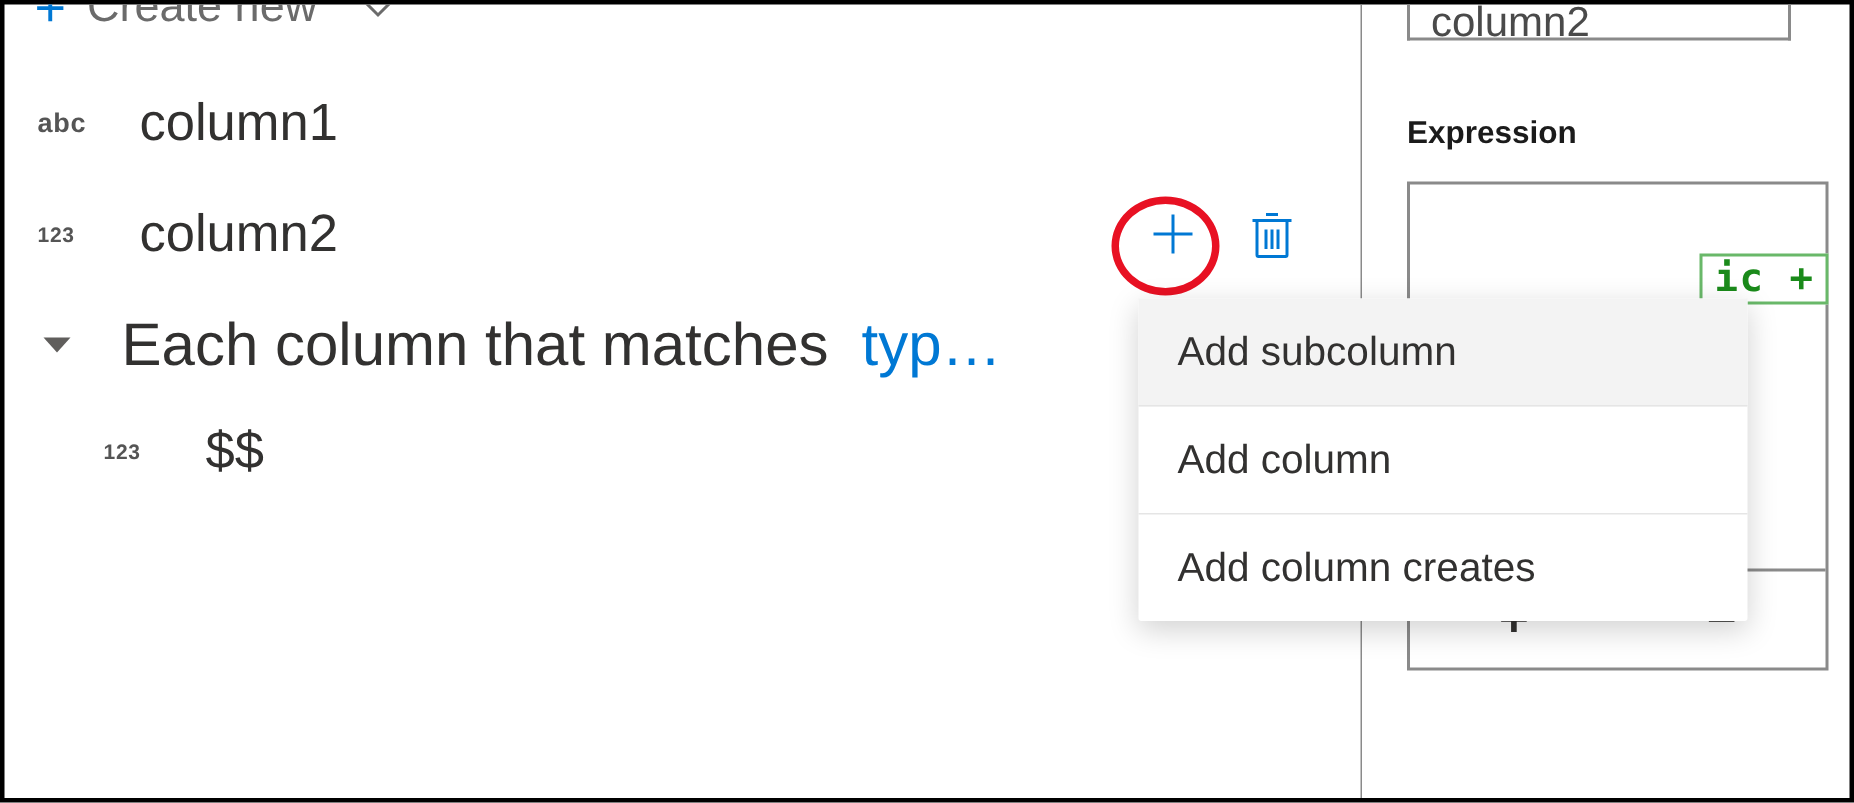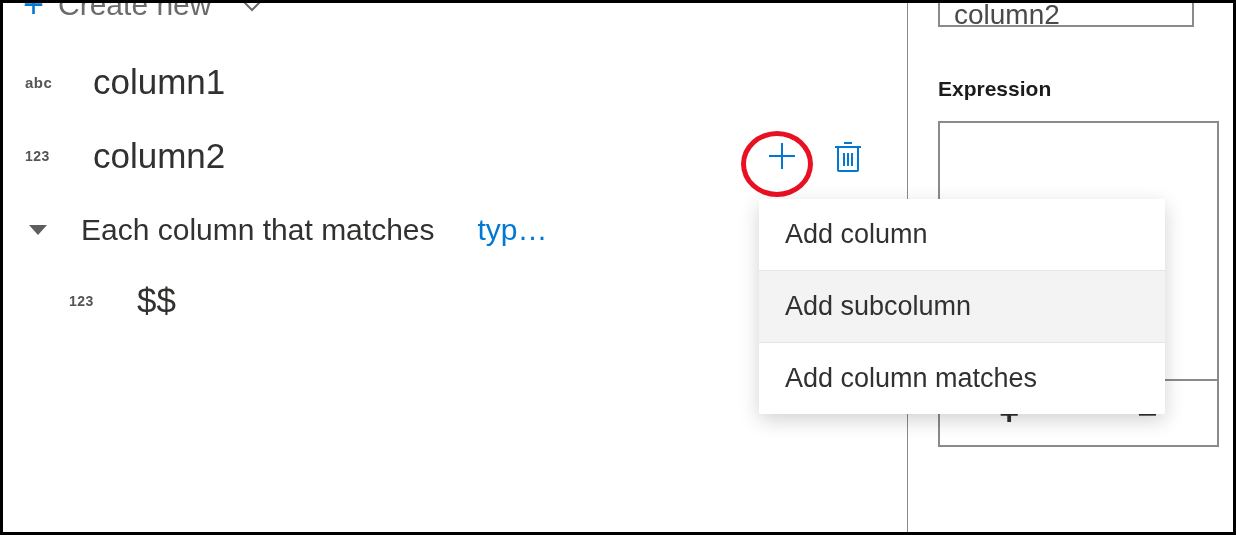--- a/index.html
+++ b/index.html
@@ -54,7 +54,7 @@
     }
     .type-badge {
       font-family: "Segoe UI", sans-serif;
-      font-size: 15px;
+      font-size: 18px;
       font-weight: 600;
       color: #555;
       width: 48px;

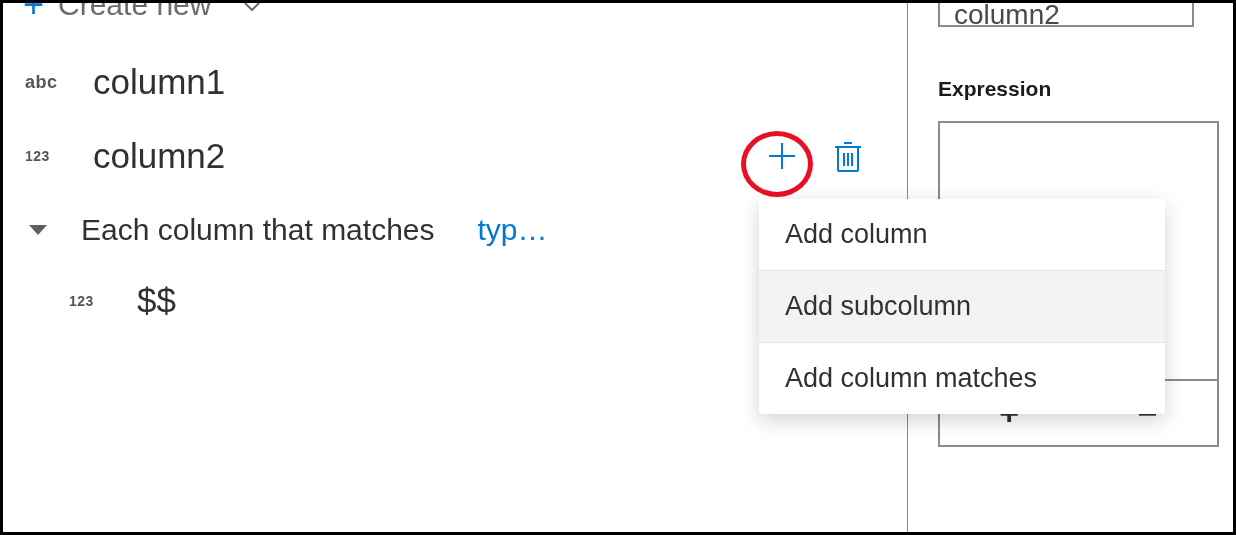--- a/index.html
+++ b/index.html
@@ -296,6 +296,7 @@
   </div>
   <div class="rp-label">Expression</div>
   <div class="rp-expr-box">
+    <div class="expr-snippet">ic  +</div>
     <div class="expr-ops">
       <div class="expr-op">+</div>
       <div class="expr-op">−</div>

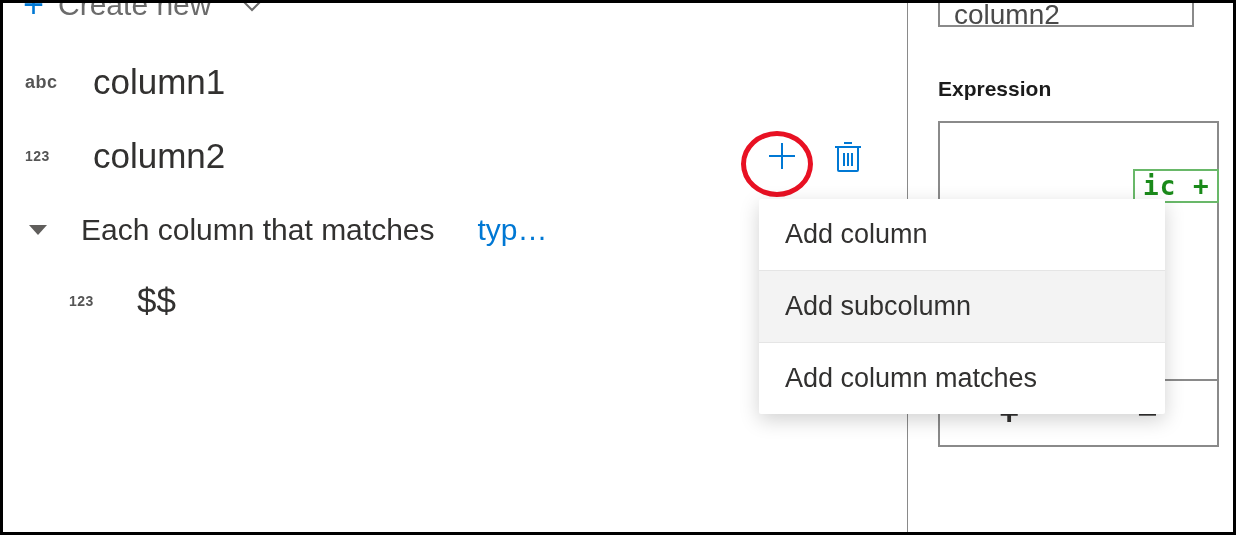--- a/index.html
+++ b/index.html
@@ -90,7 +90,7 @@
       align-items: center;
       padding: 6px 0 6px 22px;
       height: 74px;
-      font-size: 30px;
+      font-size: 40px;
       gap: 16px;
     }
     .caret-collapse {

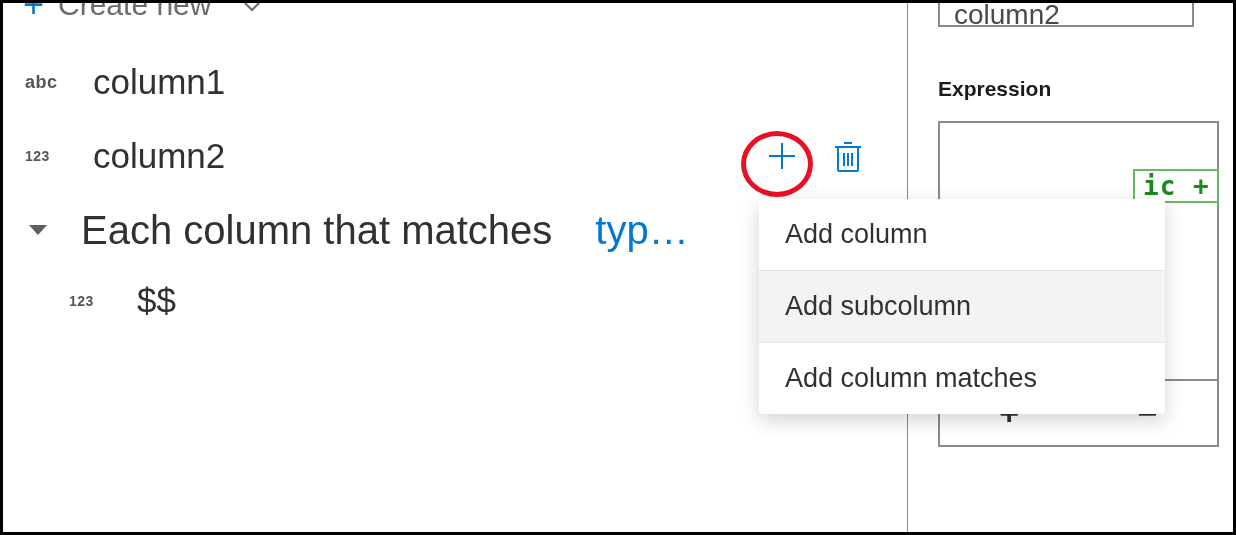--- a/index.html
+++ b/index.html
@@ -106,7 +106,7 @@
     }
     .pattern-type {
       color: #0078d4;
-      margin-left: 27px;
+      margin-left: 6px;
     }
     .pattern-tail {
       margin-left: 24px;

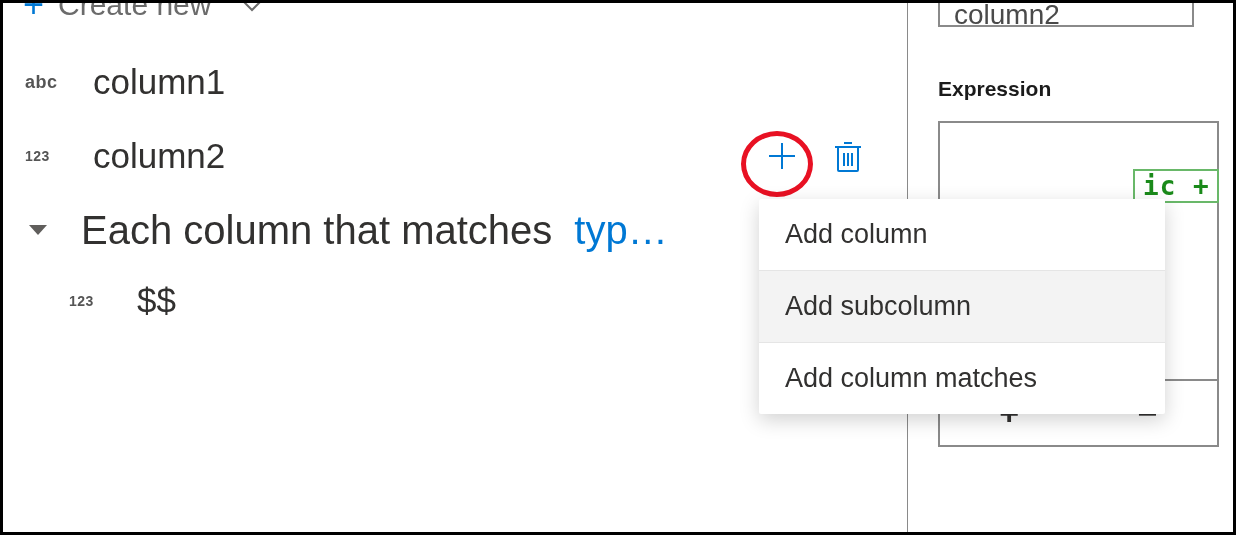--- a/index.html
+++ b/index.html
@@ -280,8 +280,8 @@
   </div>
 
   <div class="dropdown">
+    <div class="dropdown-item highlight">Add subcolumn</div>
     <div class="dropdown-item">Add column</div>
-    <div class="dropdown-item highlight">Add subcolumn</div>
     <div class="dropdown-item">Add column matches</div>
   </div>
 

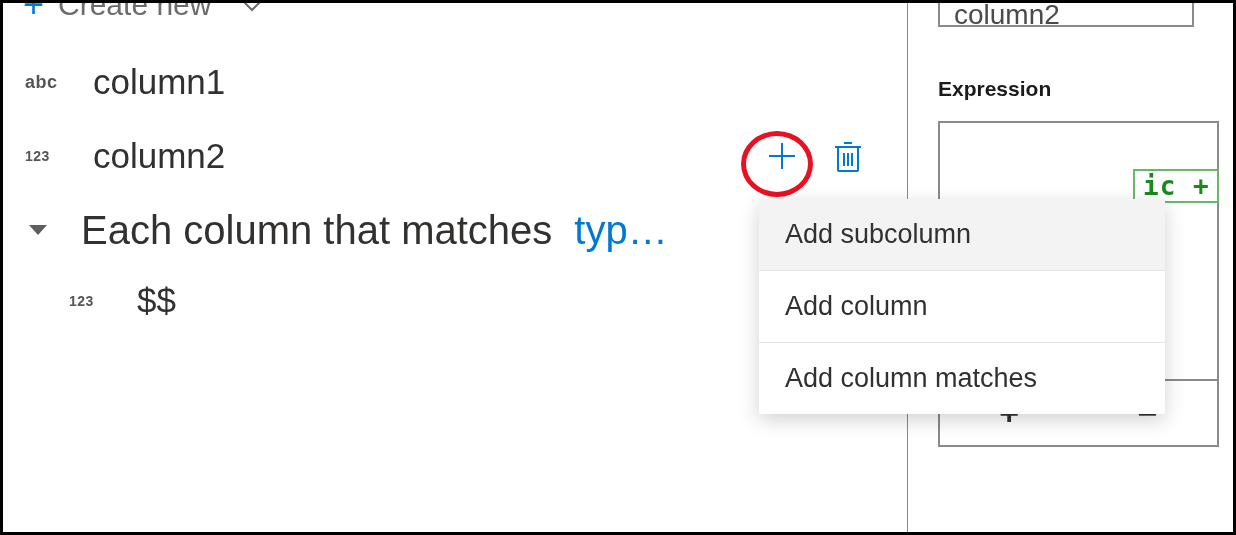--- a/index.html
+++ b/index.html
@@ -282,7 +282,7 @@
   <div class="dropdown">
     <div class="dropdown-item highlight">Add subcolumn</div>
     <div class="dropdown-item">Add column</div>
-    <div class="dropdown-item">Add column matches</div>
+    <div class="dropdown-item">Add column creates</div>
   </div>
 
   <div class="anno-circle" style="left:738px; top:128px; width:72px; height:66px;"></div>

